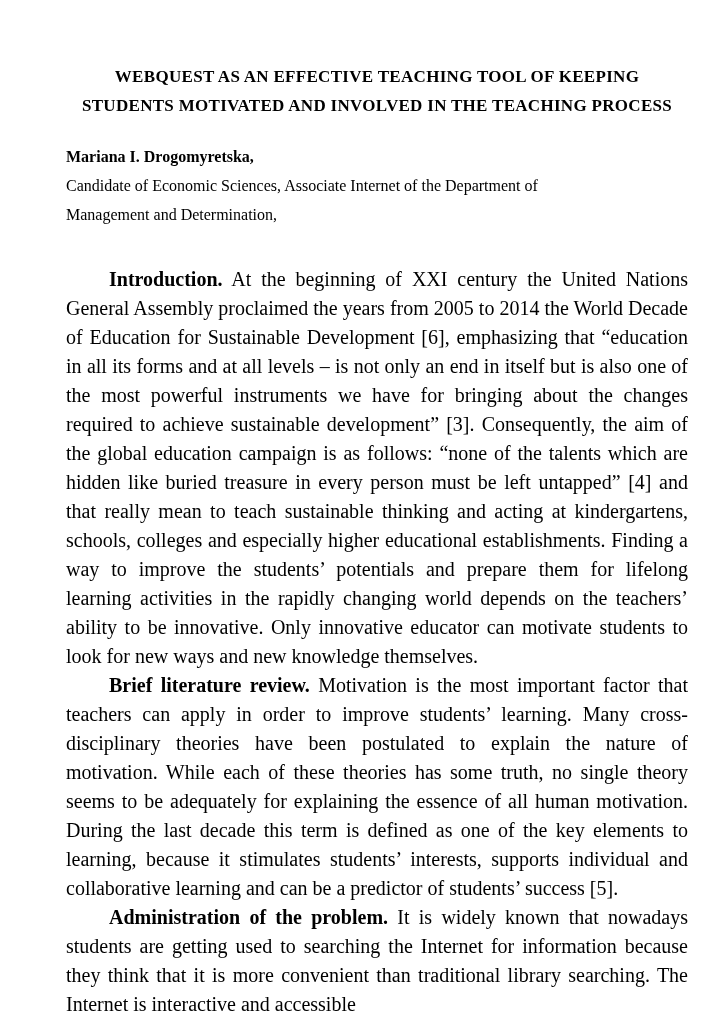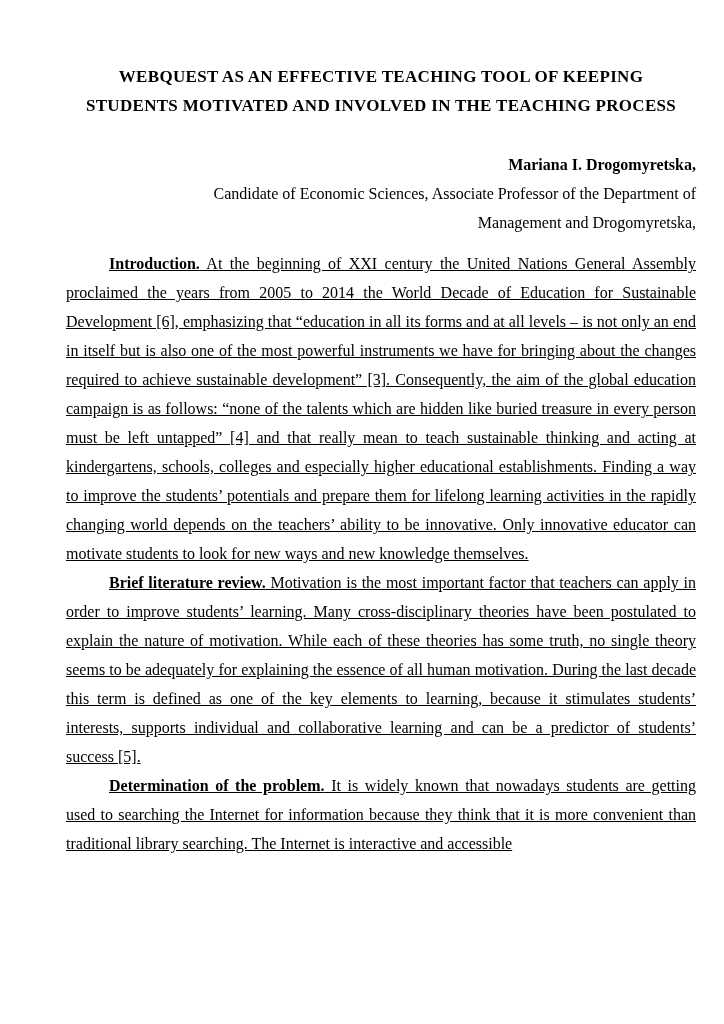--- a/index.html
+++ b/index.html
@@ -13,7 +13,7 @@
   .page {
     width: 724px;
     height: 1024px;
-    padding: 62px 28px 20px 66px;
+    padding: 62px 36px 20px 66px;
     background: #ffffff;
     overflow: hidden;
   }

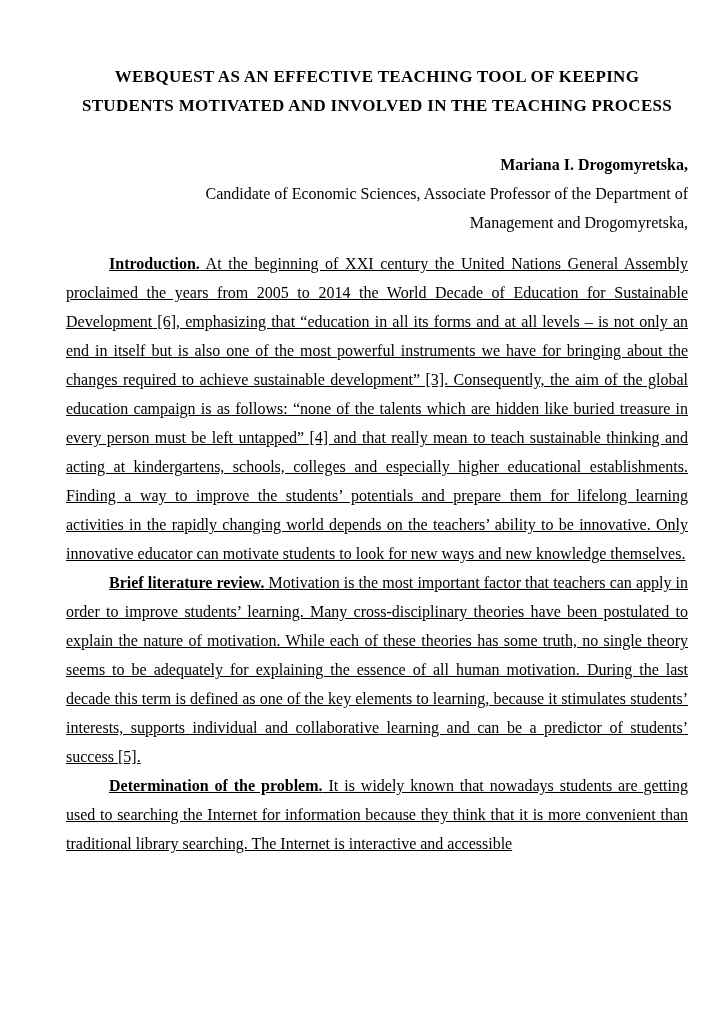--- a/index.html
+++ b/index.html
@@ -26,8 +26,7 @@
   }
   .title-line { display: block; }
   .author-block {
-    margin-top: 30px;
-    text-align: right;
+    margin-top: 22px;
     font-size: 16px;
     line-height: 29px;
   }

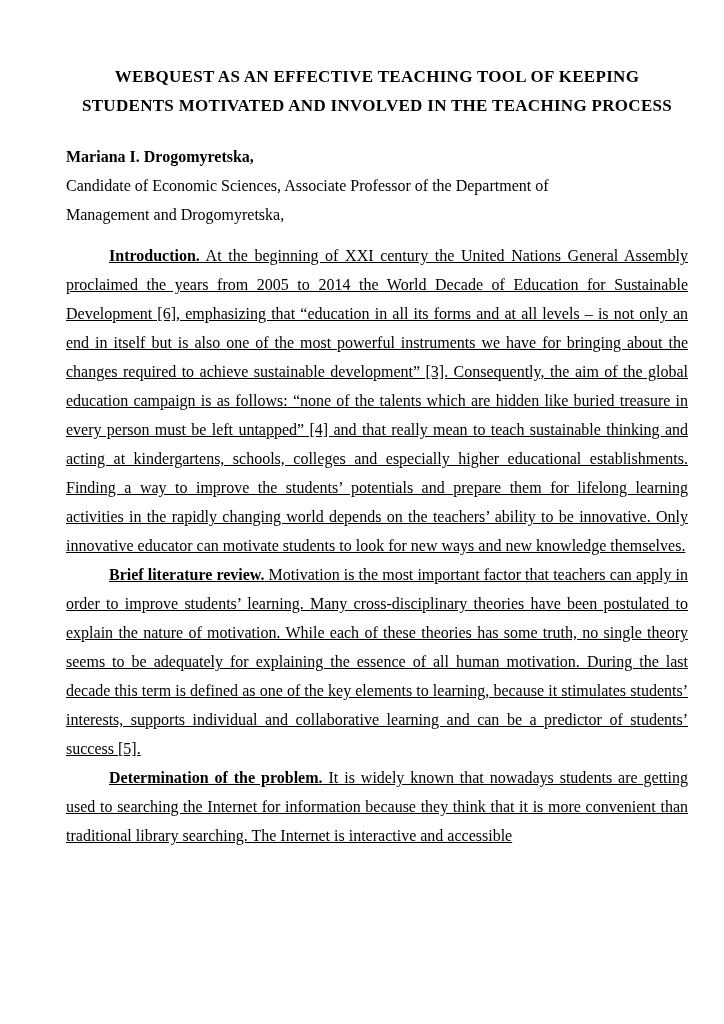--- a/index.html
+++ b/index.html
@@ -55,7 +55,7 @@
 
   <div class="author-block">
     <div class="author-name">Mariana I. Drogomyretska,</div>
-    <div class="author-affiliation">Candidate of Economic Sciences, Associate Professor of the Department of</div>
+    <div class="author-affiliation">Candidate of Economic Sciences, Associate Internet of the Department of</div>
     <div class="author-affiliation">Management and Drogomyretska,</div>
   </div>
 

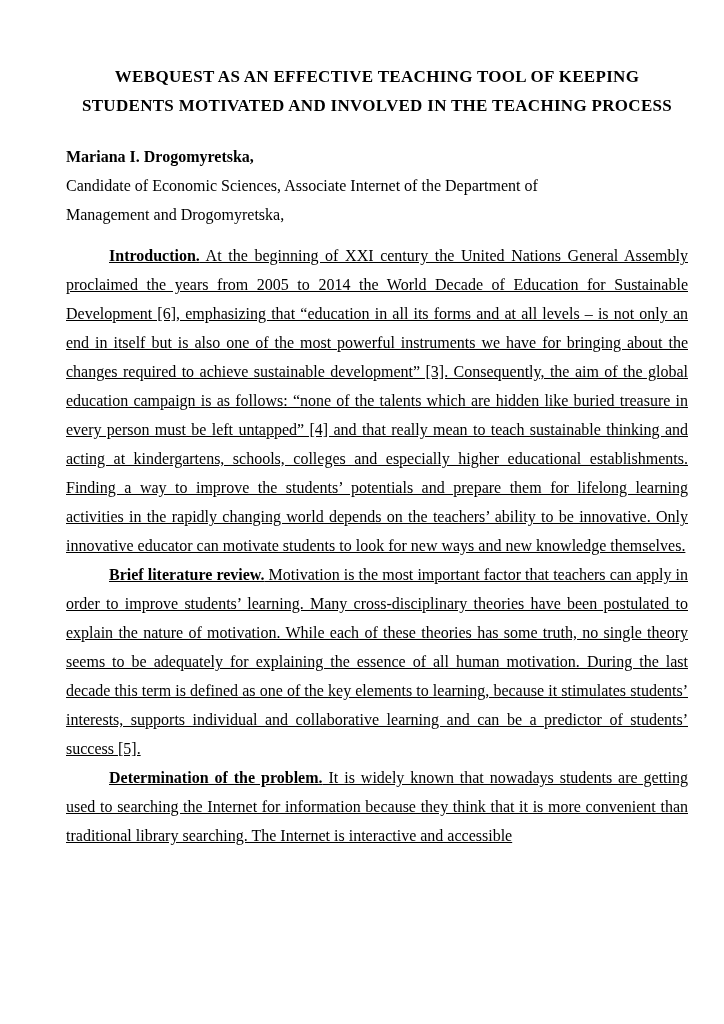--- a/index.html
+++ b/index.html
@@ -56,7 +56,7 @@
   <div class="author-block">
     <div class="author-name">Mariana I. Drogomyretska,</div>
     <div class="author-affiliation">Candidate of Economic Sciences, Associate Internet of the Department of</div>
-    <div class="author-affiliation">Management and Drogomyretska,</div>
+    <div class="author-affiliation">Management and Determination,</div>
   </div>
 
   <div class="body-text">

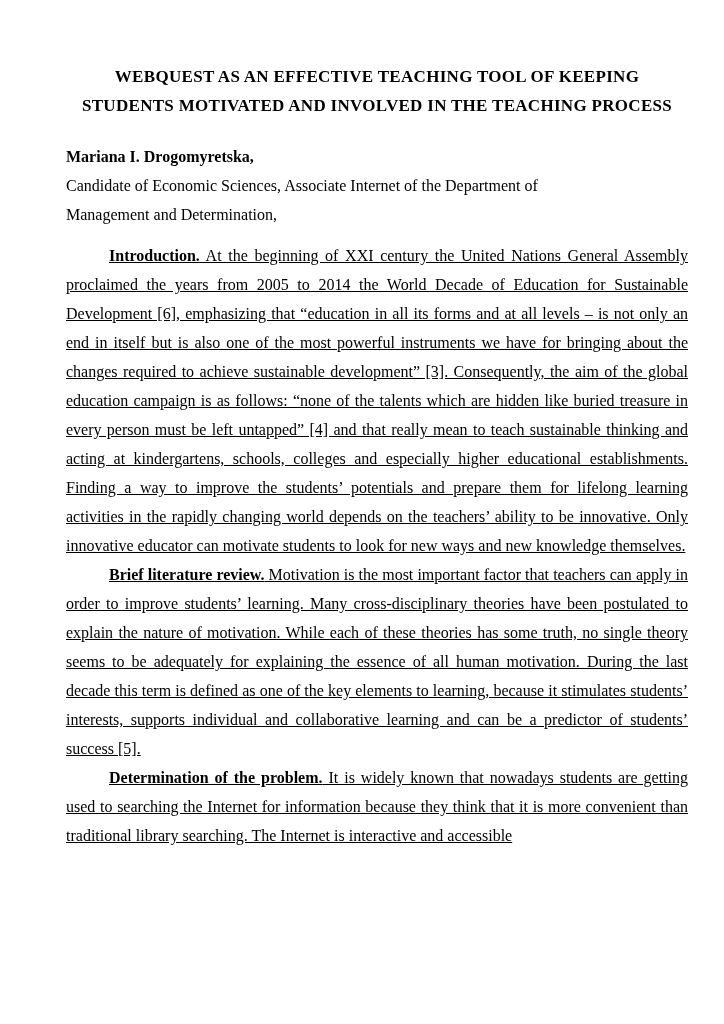--- a/index.html
+++ b/index.html
@@ -32,10 +32,9 @@
   }
   .author-name { font-weight: bold; }
   .body-text {
-    margin-top: 12px;
-    font-size: 16px;
+    margin-top: 36px;
+    font-size: 20px;
     line-height: 29px;
-    text-decoration: underline;
   }
   .body-text p {
     text-align: justify;

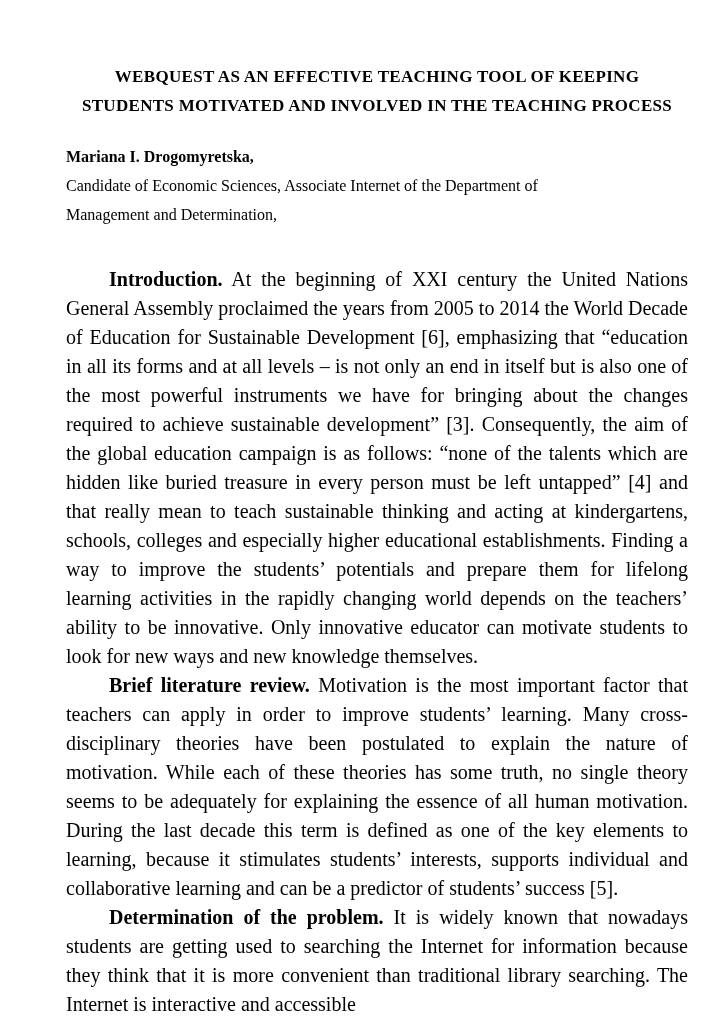--- a/index.html
+++ b/index.html
@@ -61,7 +61,7 @@
   <div class="body-text">
     <p><span class="para-lead">Introduction.</span><span> At the beginning of XXI century the United Nations General Assembly proclaimed the years from 2005 to 2014 the World Decade of Education for Sustainable Development [6], emphasizing that “education in all its forms and at all levels – is not only an end in itself but is also one of the most powerful instruments we have for bringing about the changes required to achieve sustainable development” [3]. Consequently, the aim of the global education campaign is as follows: “none of the talents which are hidden like buried treasure in every person must be left untapped” [4] and that really mean to teach sustainable thinking and acting at kindergartens, schools, colleges and especially higher educational establishments. Finding a way to improve the students’ potentials and prepare them for lifelong learning activities in the rapidly changing world depends on the teachers’ ability to be innovative. Only innovative educator can motivate students to look for new ways and new knowledge themselves.</span></p>
     <p><span class="para-lead">Brief literature review.</span><span> Motivation is the most important factor that teachers can apply in order to improve students’ learning. Many cross-disciplinary theories have been postulated to explain the nature of motivation. While each of these theories has some truth, no single theory seems to be adequately for explaining the essence of all human motivation. During the last decade this term is defined as one of the key elements to learning, because it stimulates students’ interests, supports individual and collaborative learning and can be a predictor of students’ success [5].</span></p>
-    <p><span class="para-lead">Determination of the problem.</span><span> It is widely known that nowadays students are getting used to searching the Internet for information because they think that it is more convenient than traditional library searching. The Internet is interactive and accessible</span></p>
+    <p><span class="para-lead">Administration of the problem.</span><span> It is widely known that nowadays students are getting used to searching the Internet for information because they think that it is more convenient than traditional library searching. The Internet is interactive and accessible</span></p>
   </div>
 
 </div>

